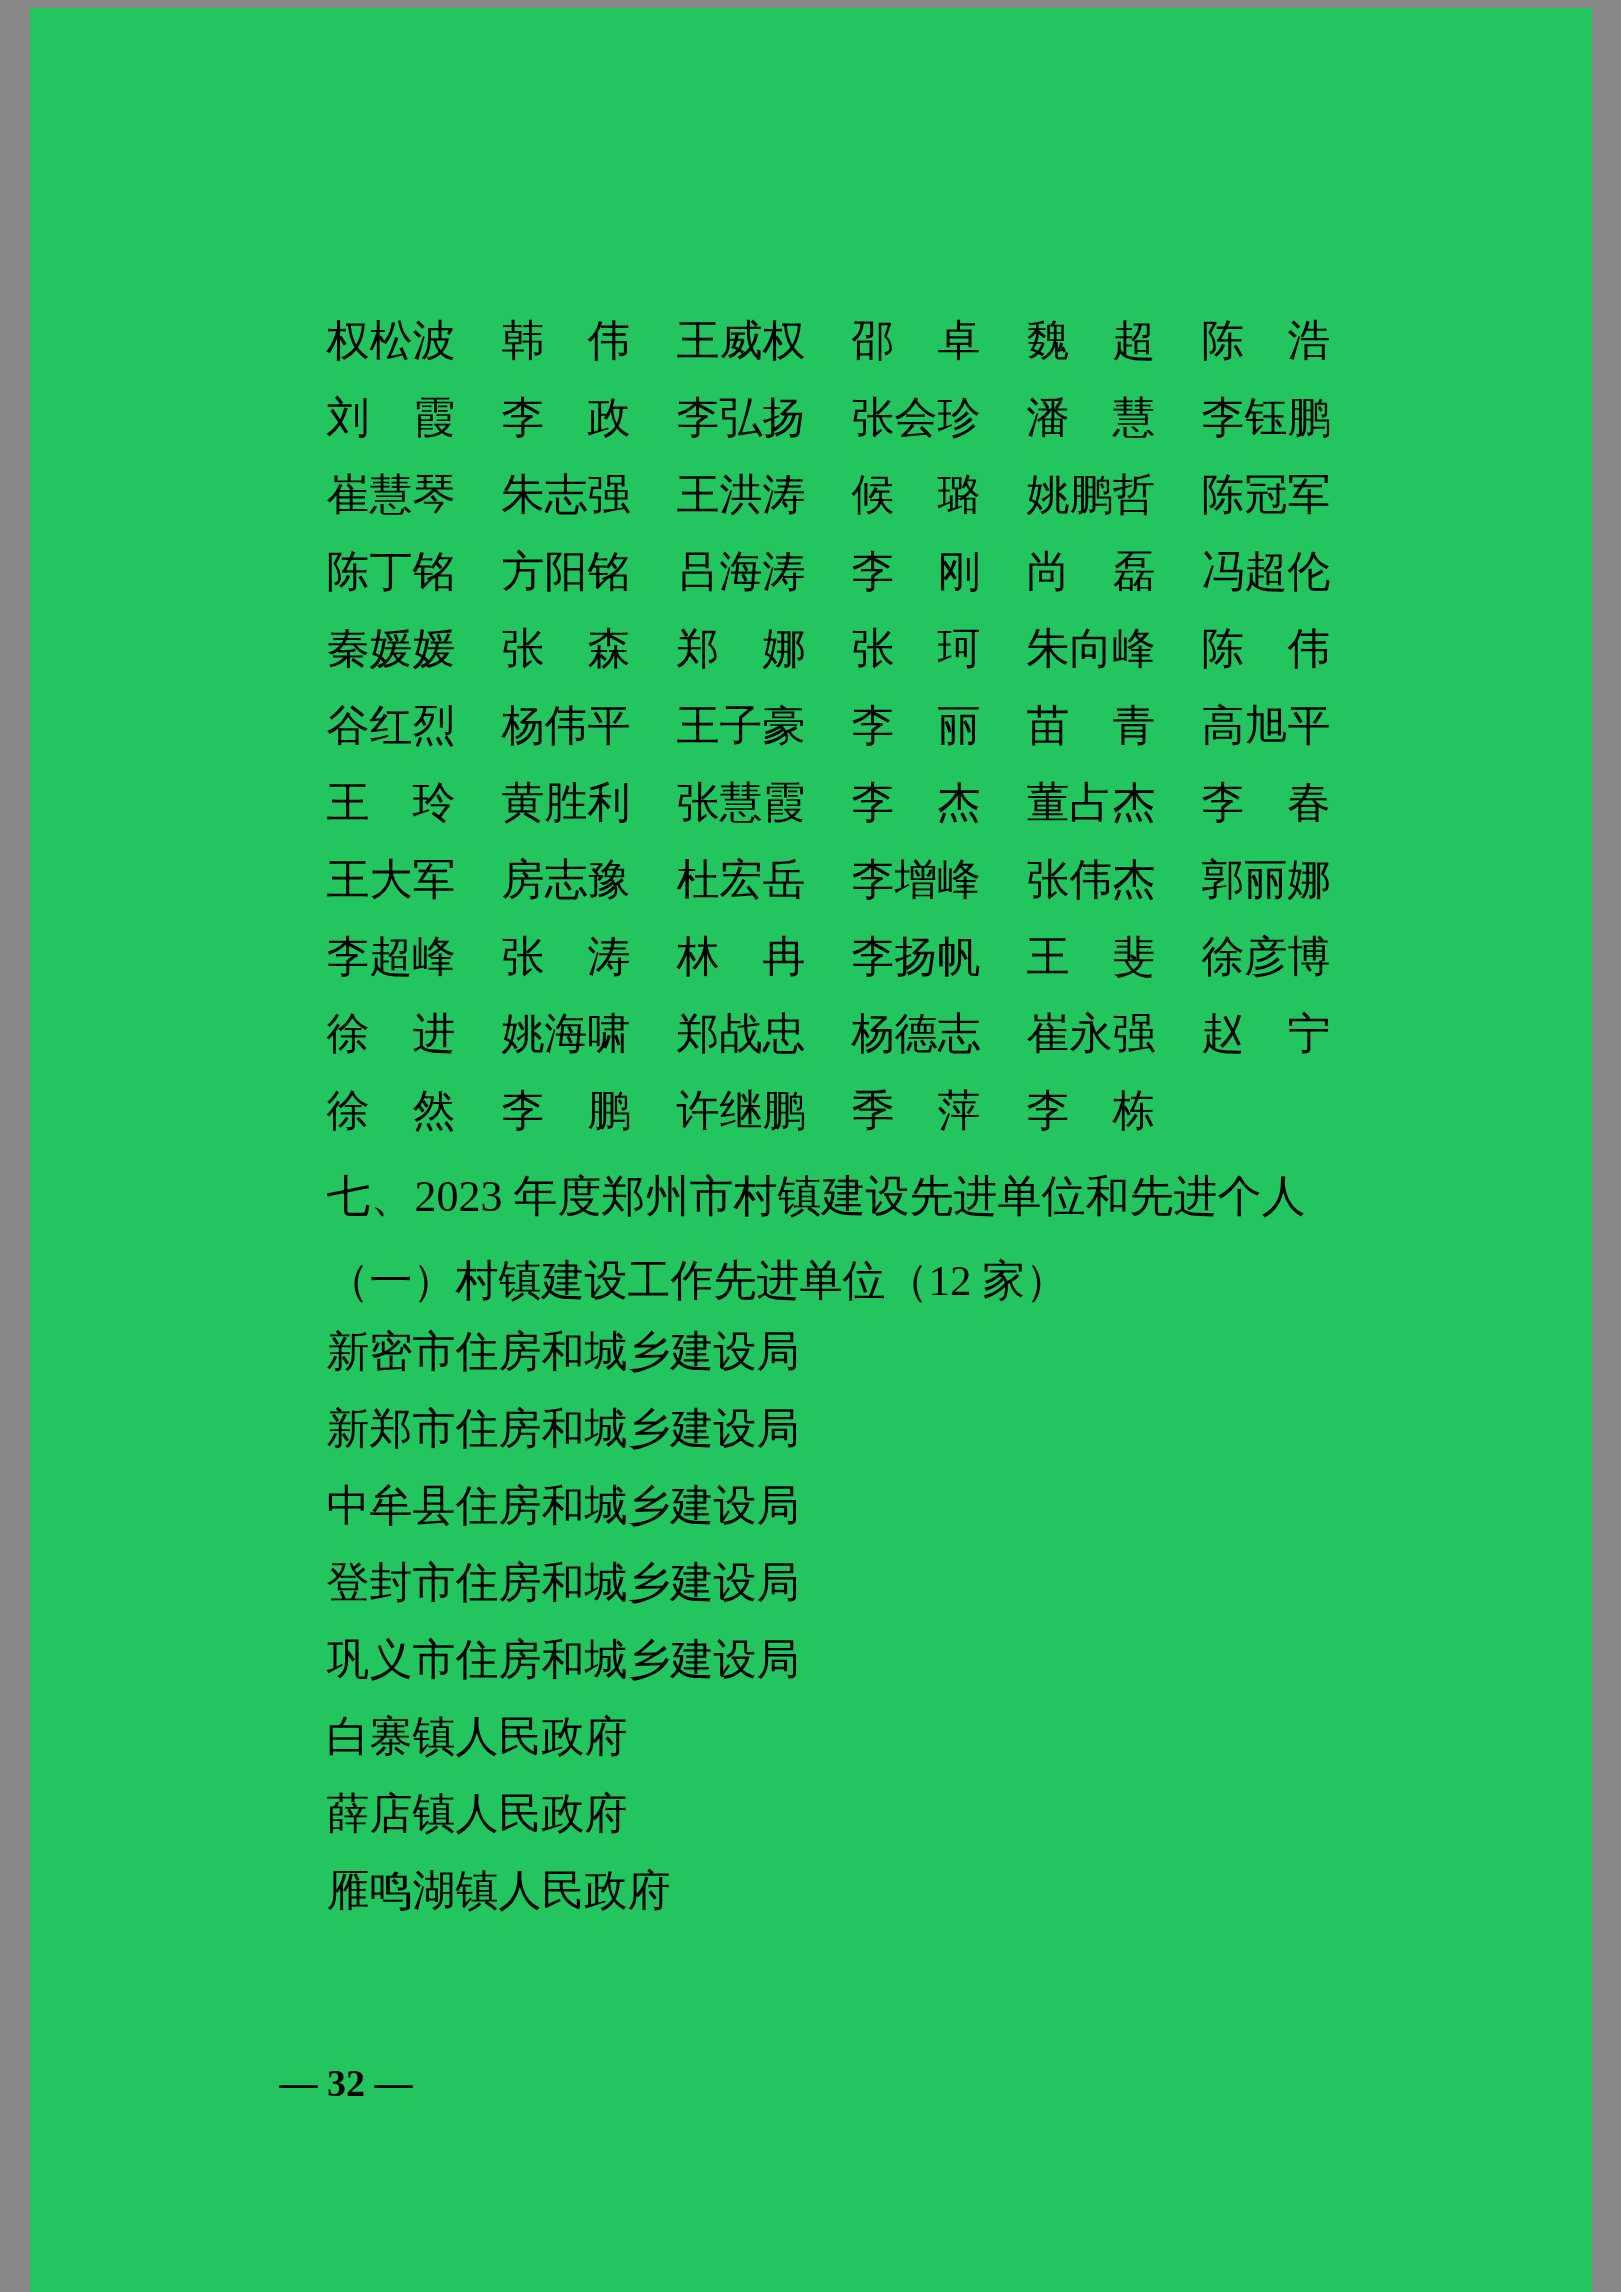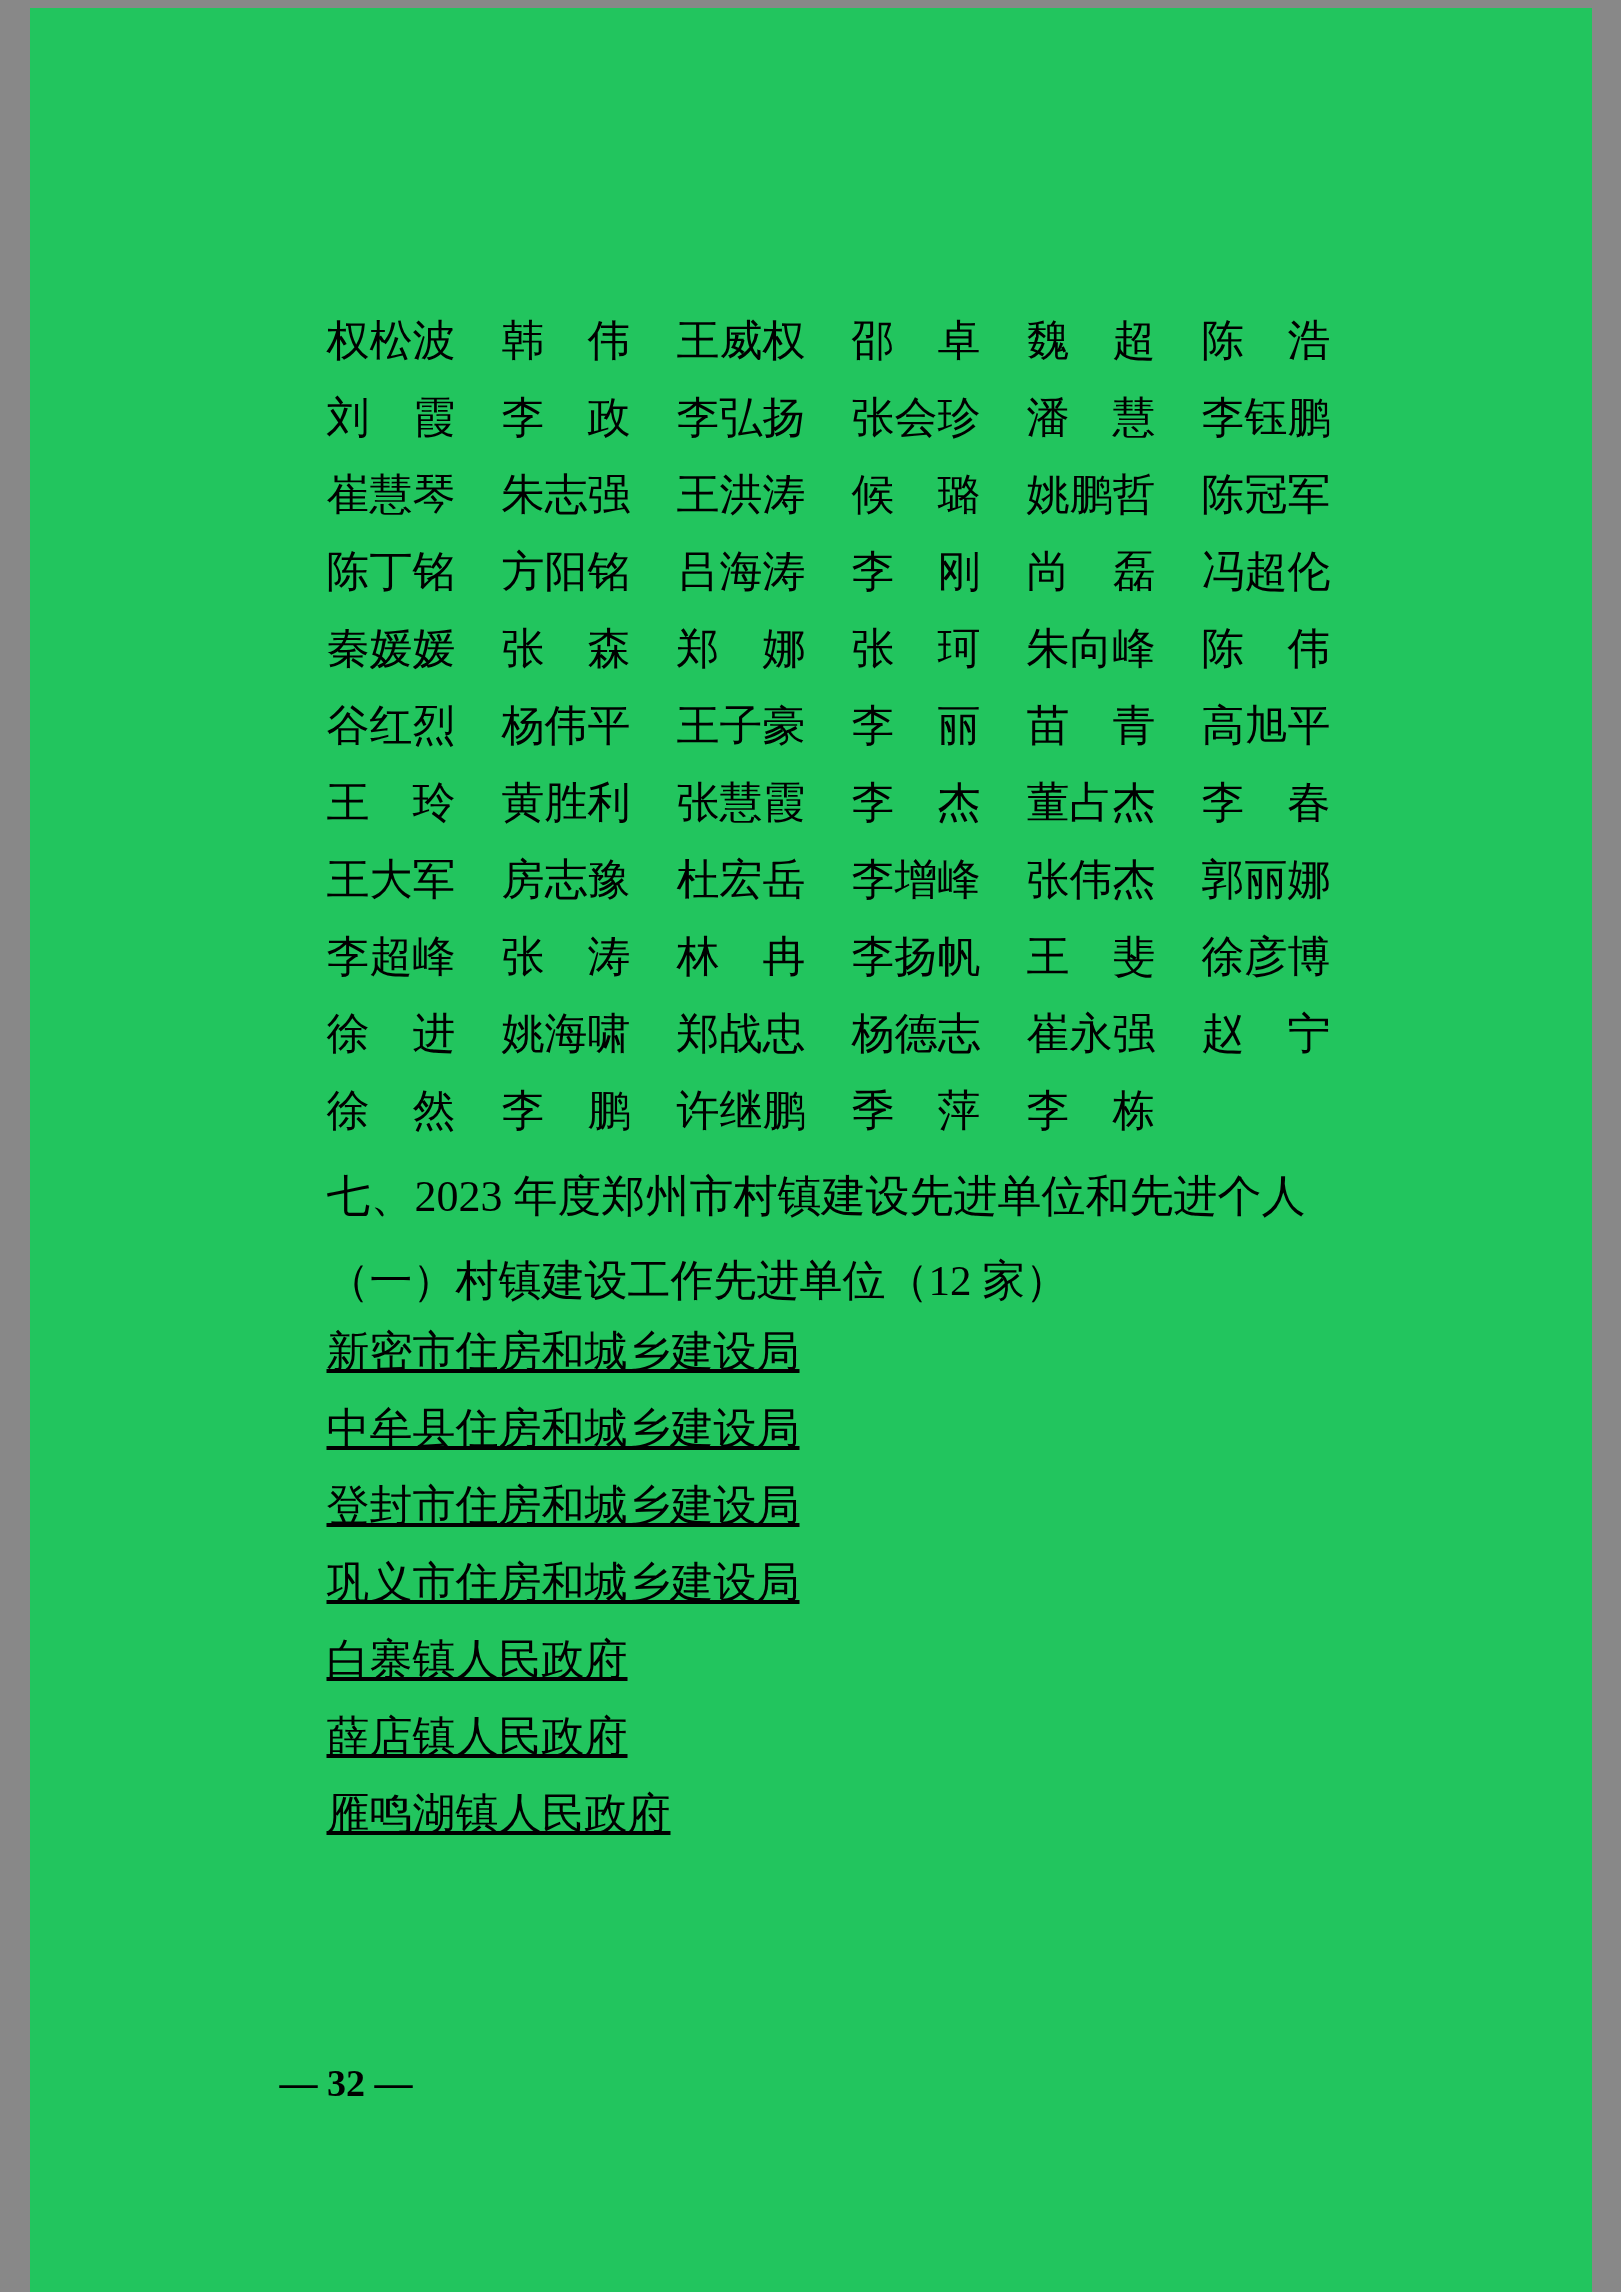--- a/index.html
+++ b/index.html
@@ -60,7 +60,6 @@
     top: 1305px;
     font-size: 43px;
     line-height: 77px;
-    text-decoration: underline;
   }
   .org-item {
     height: 77px;

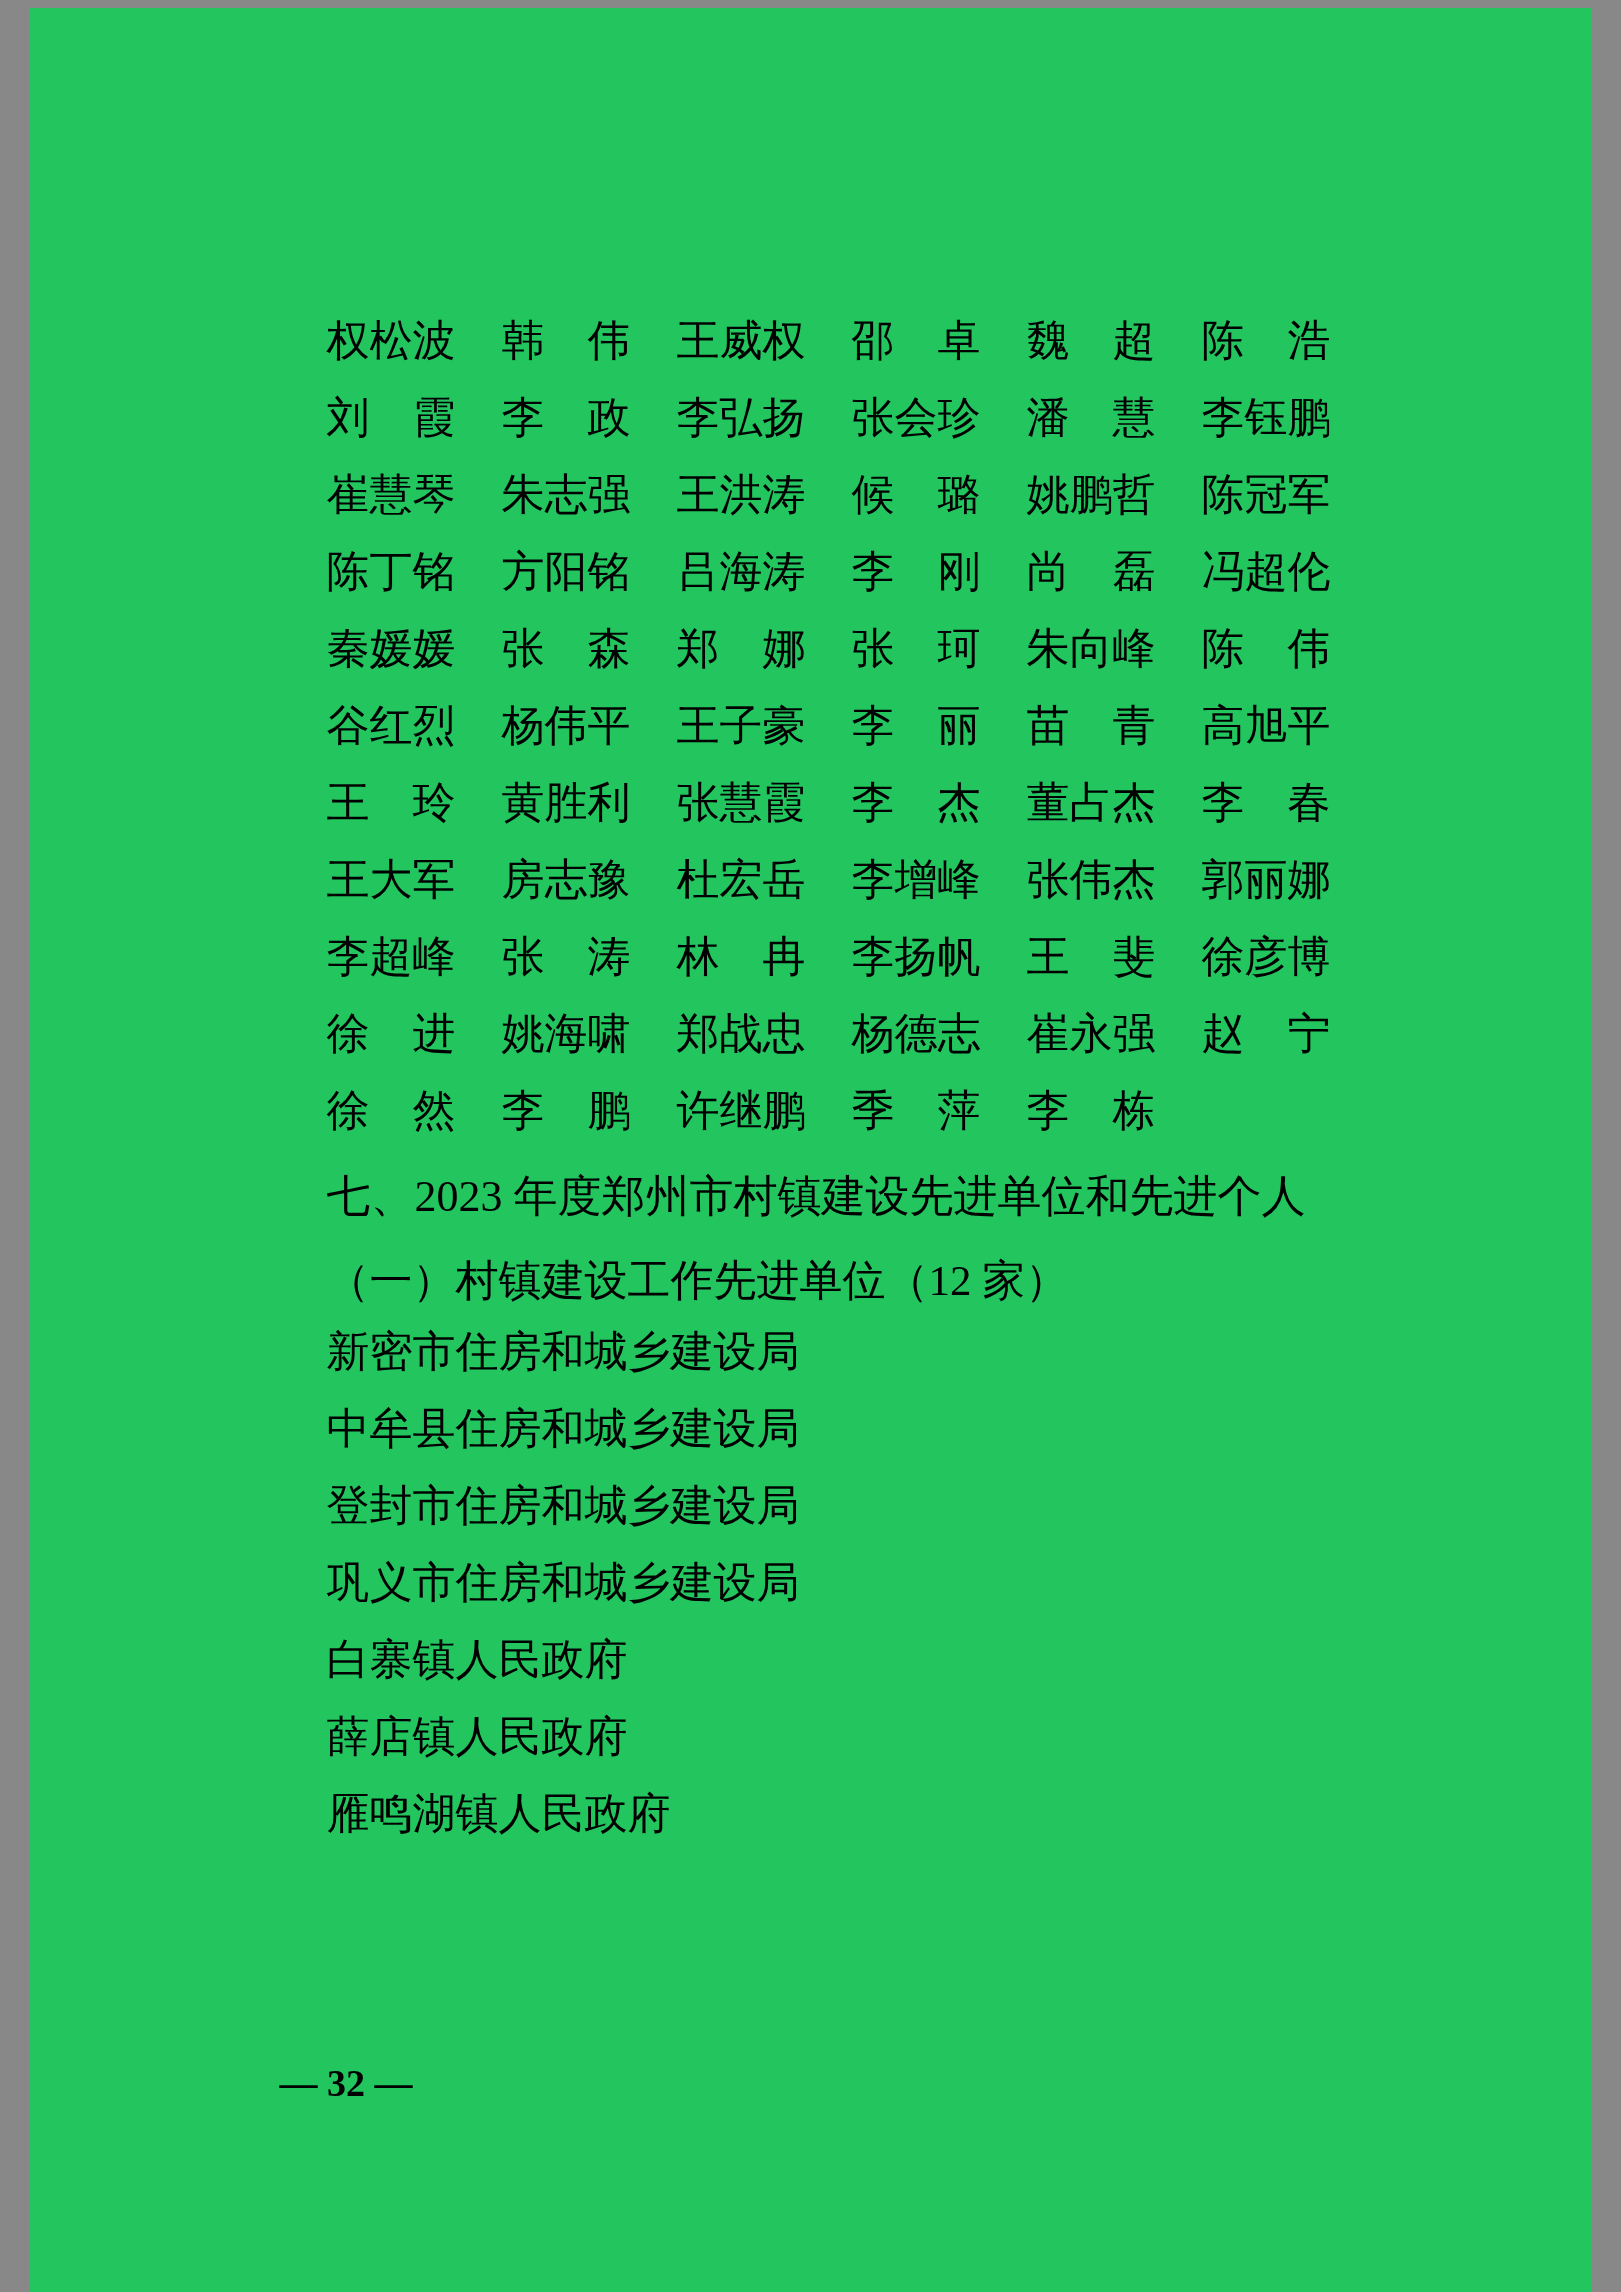--- a/index.html
+++ b/index.html
@@ -165,6 +165,7 @@
 
   <div class="org-list">
     <div class="org-item">新密市住房和城乡建设局</div>
+    <div class="org-item">新郑市住房和城乡建设局</div>
     <div class="org-item">中牟县住房和城乡建设局</div>
     <div class="org-item">登封市住房和城乡建设局</div>
     <div class="org-item">巩义市住房和城乡建设局</div>

